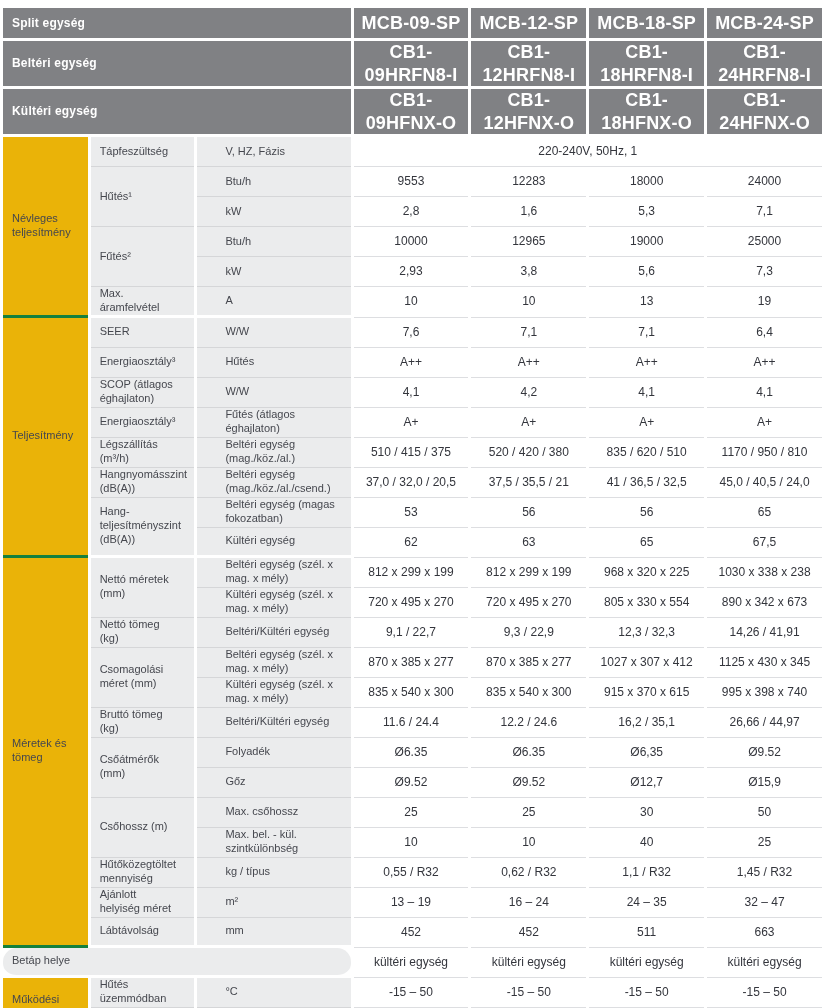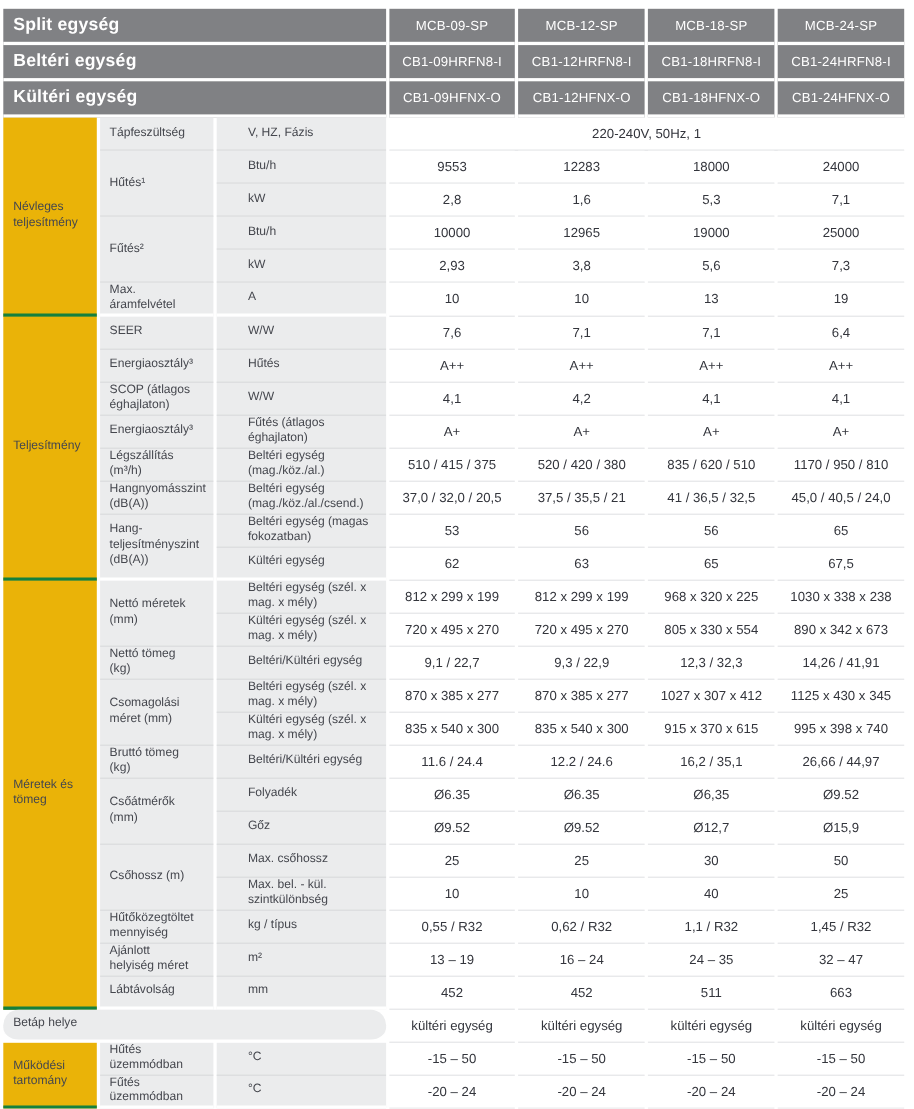--- a/index.html
+++ b/index.html
@@ -12,7 +12,7 @@
   tr{height:30px}
   tr.hdr{height:33px}
   td{font-size:11px;color:#45474e;padding:0 6px;vertical-align:middle;line-height:1.25;overflow:hidden;}
-  td.hlabel{background:#808184;color:#ffffff;font-weight:bold;font-size:16px;padding-left:9px;border-bottom:3px solid #fff;letter-spacing:.2px;}
+  td.hlabel{background:#808184;color:#ffffff;font-weight:bold;font-size:12px;padding-left:9px;border-bottom:3px solid #fff;letter-spacing:.2px;}
   td.hmodel{background:#808184;color:#ffffff;font-weight:normal;font-size:12px;text-align:center;border-bottom:3px solid #fff;letter-spacing:.2px;}
   td.sec{background:#eab308;padding-left:9px;border-bottom:3px solid #15803d;}
   td.secfull{background:#ebeced;padding-left:9px;border-radius:14px;}

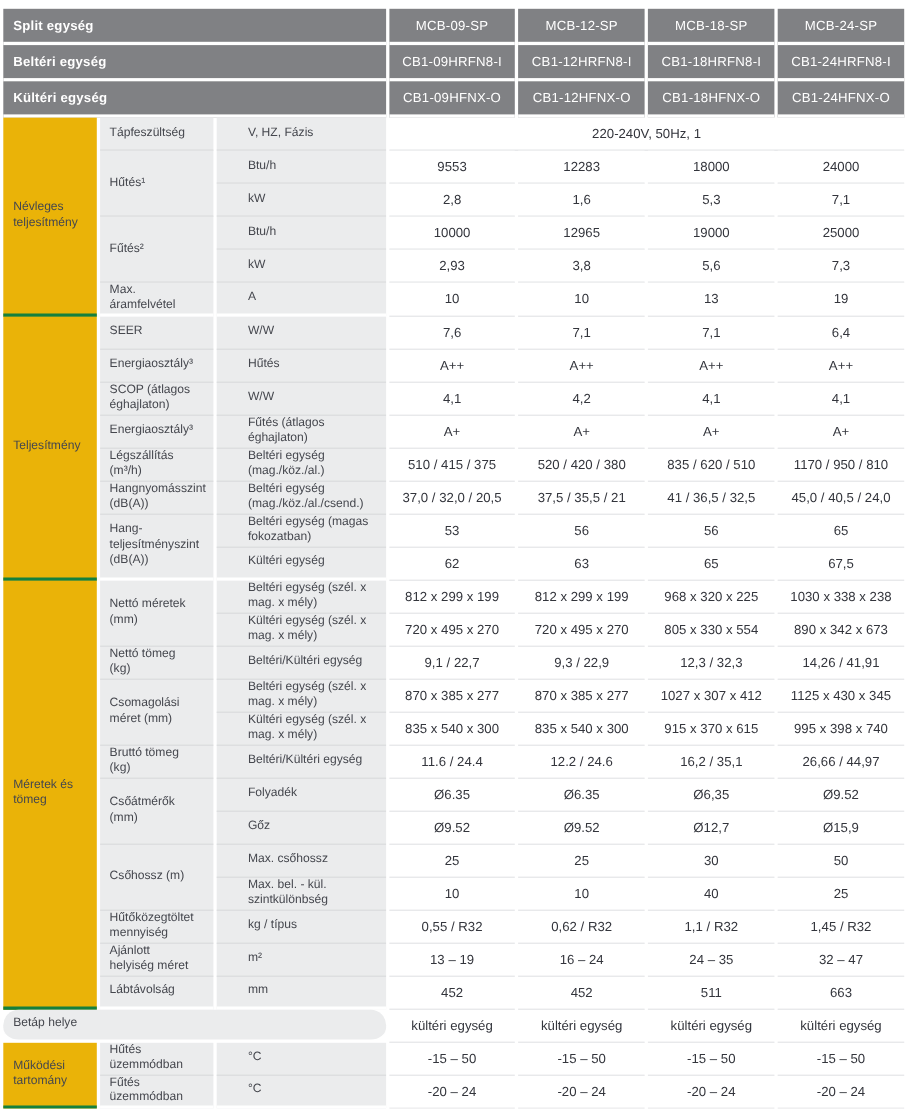--- a/index.html
+++ b/index.html
@@ -13,7 +13,7 @@
   tr.hdr{height:33px}
   td{font-size:11px;color:#45474e;padding:0 6px;vertical-align:middle;line-height:1.25;overflow:hidden;}
   td.hlabel{background:#808184;color:#ffffff;font-weight:bold;font-size:12px;padding-left:9px;border-bottom:3px solid #fff;letter-spacing:.2px;}
-  td.hmodel{background:#808184;color:#ffffff;font-weight:normal;font-size:12px;text-align:center;border-bottom:3px solid #fff;letter-spacing:.2px;}
+  td.hmodel{background:#808184;color:#ffffff;font-weight:bold;font-size:18px;text-align:center;border-bottom:3px solid #fff;letter-spacing:.2px;}
   td.sec{background:#eab308;padding-left:9px;border-bottom:3px solid #15803d;}
   td.secfull{background:#ebeced;padding-left:9px;border-radius:14px;}
   td.p{background:#ebeced;border-bottom:1px solid #d5d6d8;padding-left:9px;padding-right:16px;}

